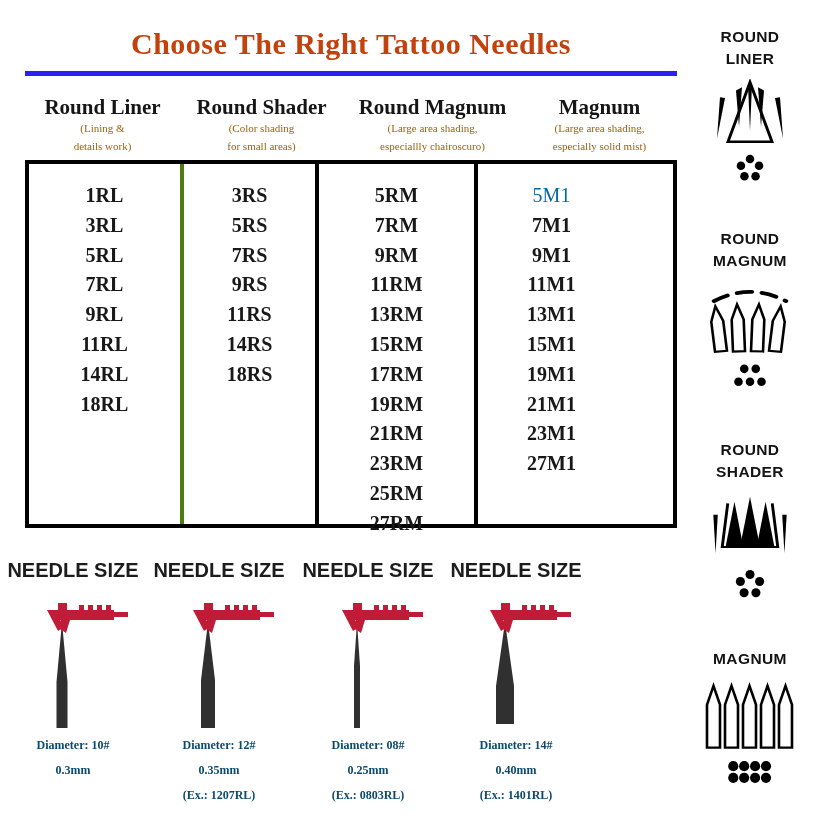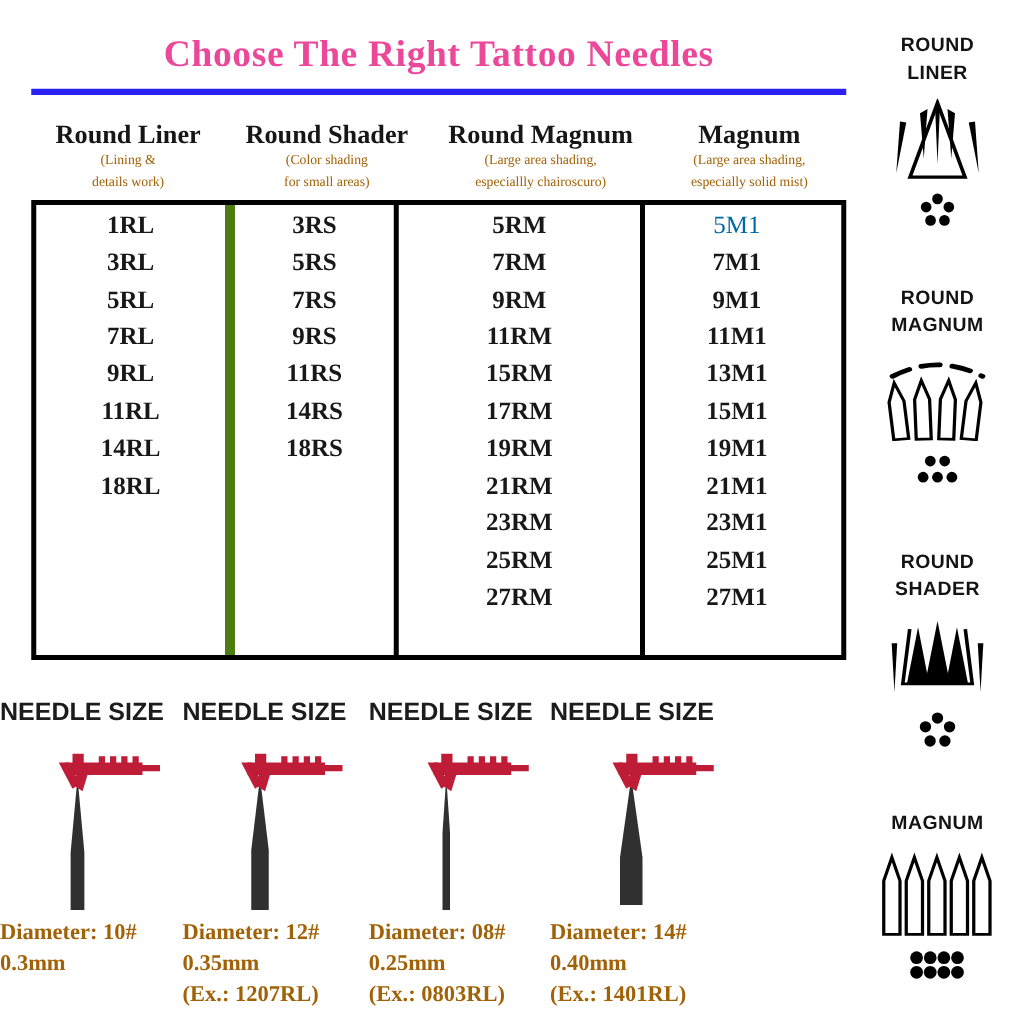--- a/index.html
+++ b/index.html
@@ -12,7 +12,7 @@
   
   #page-title{
     left:25px;top:27px;width:652px;text-align:center;
-    font-size:30px;font-weight:bold;color:#ec4899;letter-spacing:0.5px;
+    font-size:30px;font-weight:bold;color:#c2410c;letter-spacing:0.5px;
   }
   #title-underline{
     left:25px;top:71px;width:652px;height:5px;background:#2b21f2;

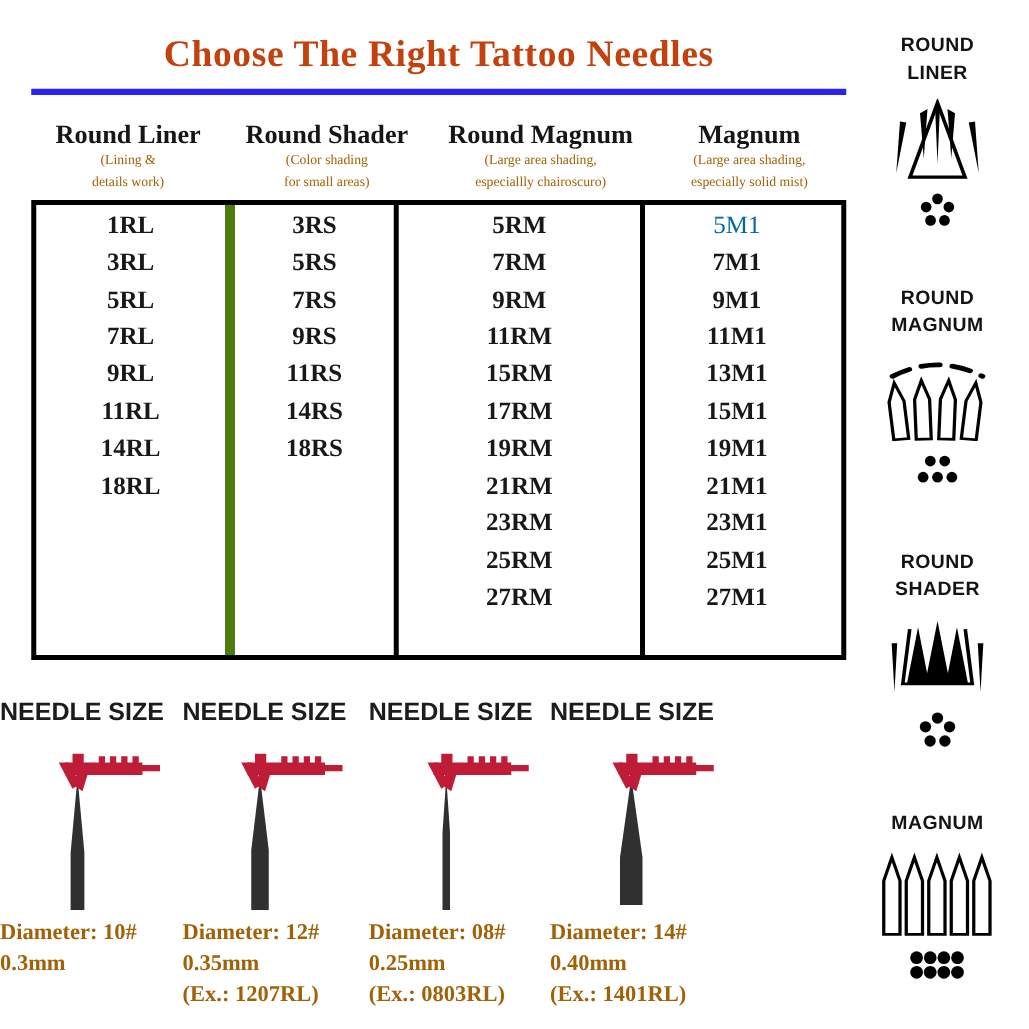--- a/index.html
+++ b/index.html
@@ -30,7 +30,7 @@
     left:25px;top:160px;width:652px;height:368px;
     border:4px solid #000;box-sizing:border-box;display:flex;
   }
-  .tcol{box-sizing:border-box;padding-top:2px;}
+  .tcol{box-sizing:border-box;padding-top:17px;}
   .tcol.c1{width:151px}
   .tcol.c2{width:135px;border-left:8px solid #4d7c0f}
   .tcol.c3{width:197px;border-left:4px solid #000}

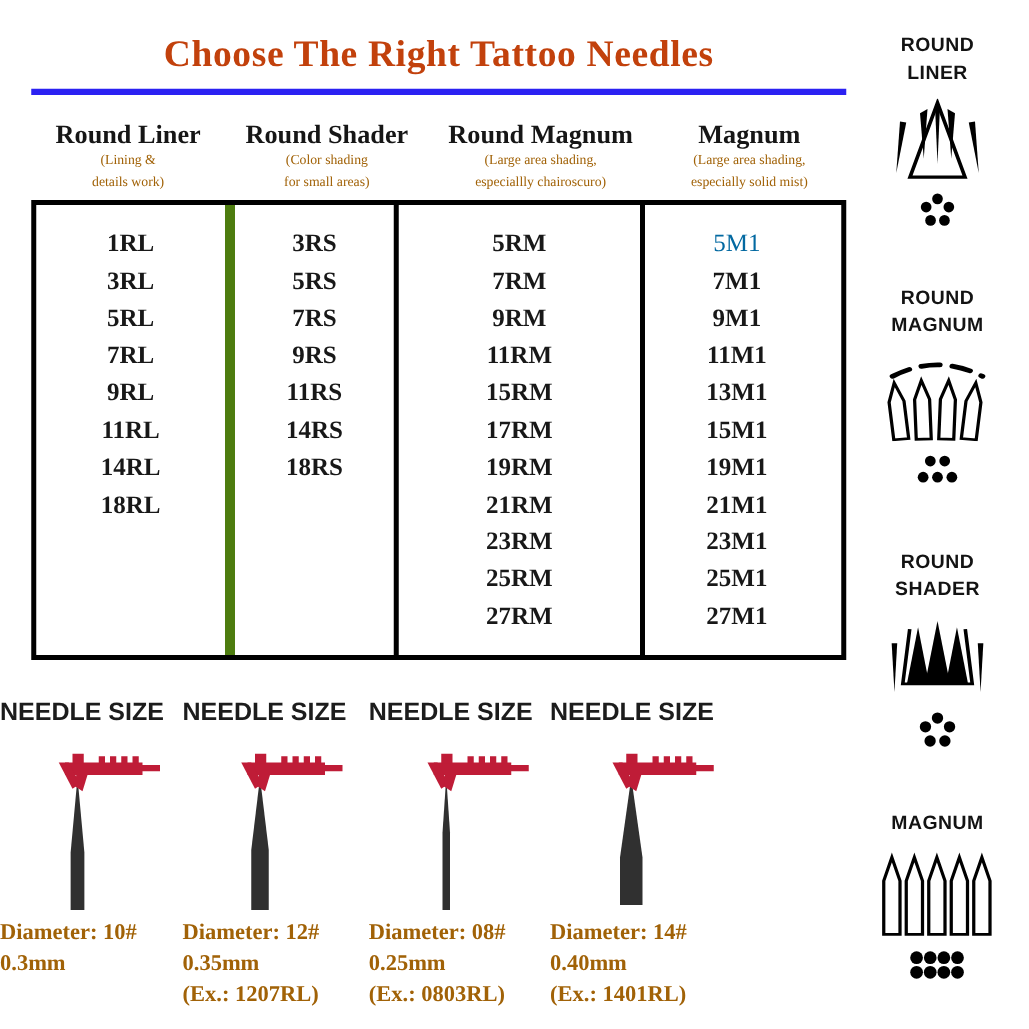--- a/index.html
+++ b/index.html
@@ -32,7 +32,7 @@
   }
   .tcol{box-sizing:border-box;padding-top:17px;}
   .tcol.c1{width:151px}
-  .tcol.c2{width:135px;border-left:8px solid #4d7c0f}
+  .tcol.c2{width:135px;border-left:4px solid #4d7c0f}
   .tcol.c3{width:197px;border-left:4px solid #000}
   .tcol.c4{width:151px;border-left:4px solid #000}
   .tcell{

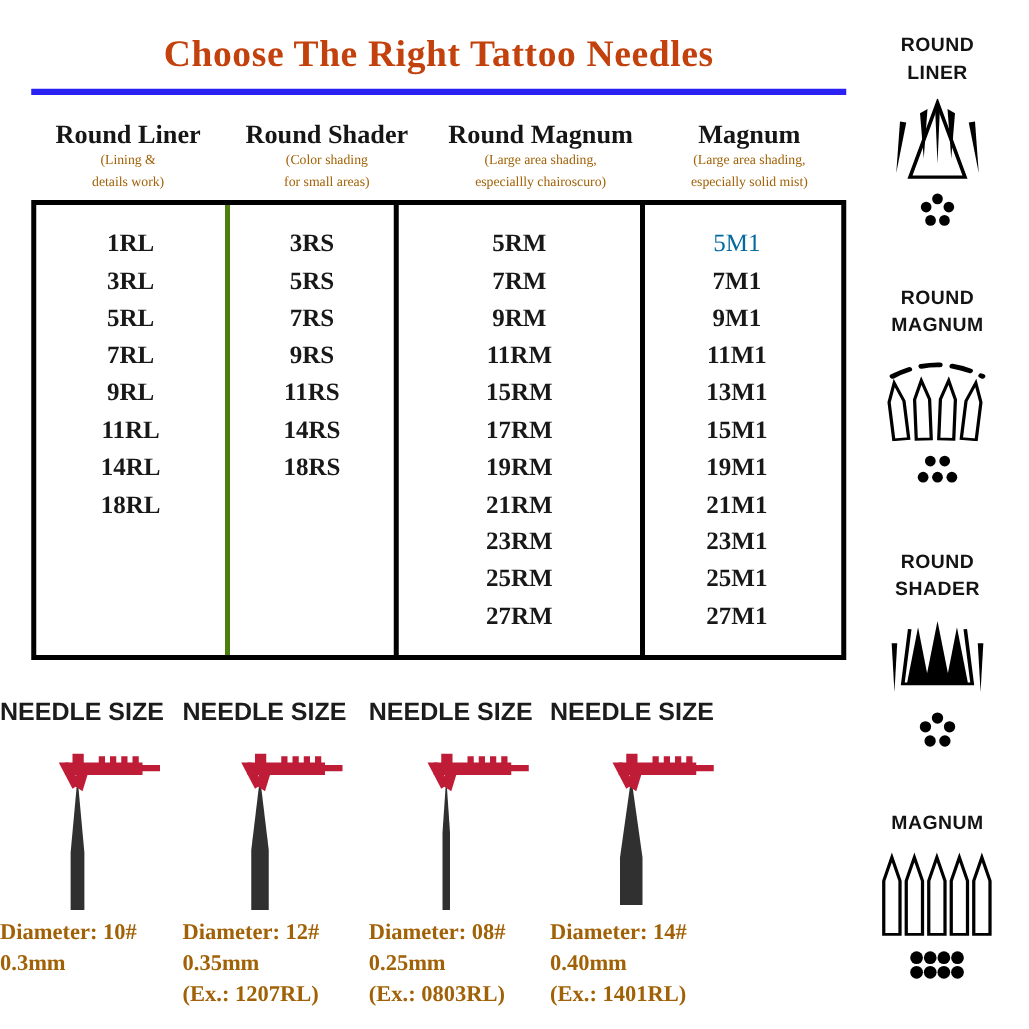--- a/index.html
+++ b/index.html
@@ -33,7 +33,7 @@
   .tcol{box-sizing:border-box;padding-top:17px;}
   .tcol.c1{width:151px}
   .tcol.c2{width:135px;border-left:4px solid #4d7c0f}
-  .tcol.c3{width:197px;border-left:4px solid #000}
+  .tcol.c3{width:159px;border-left:4px solid #000}
   .tcol.c4{width:151px;border-left:4px solid #000}
   .tcell{
     height:29.8px;line-height:29.8px;text-align:center;

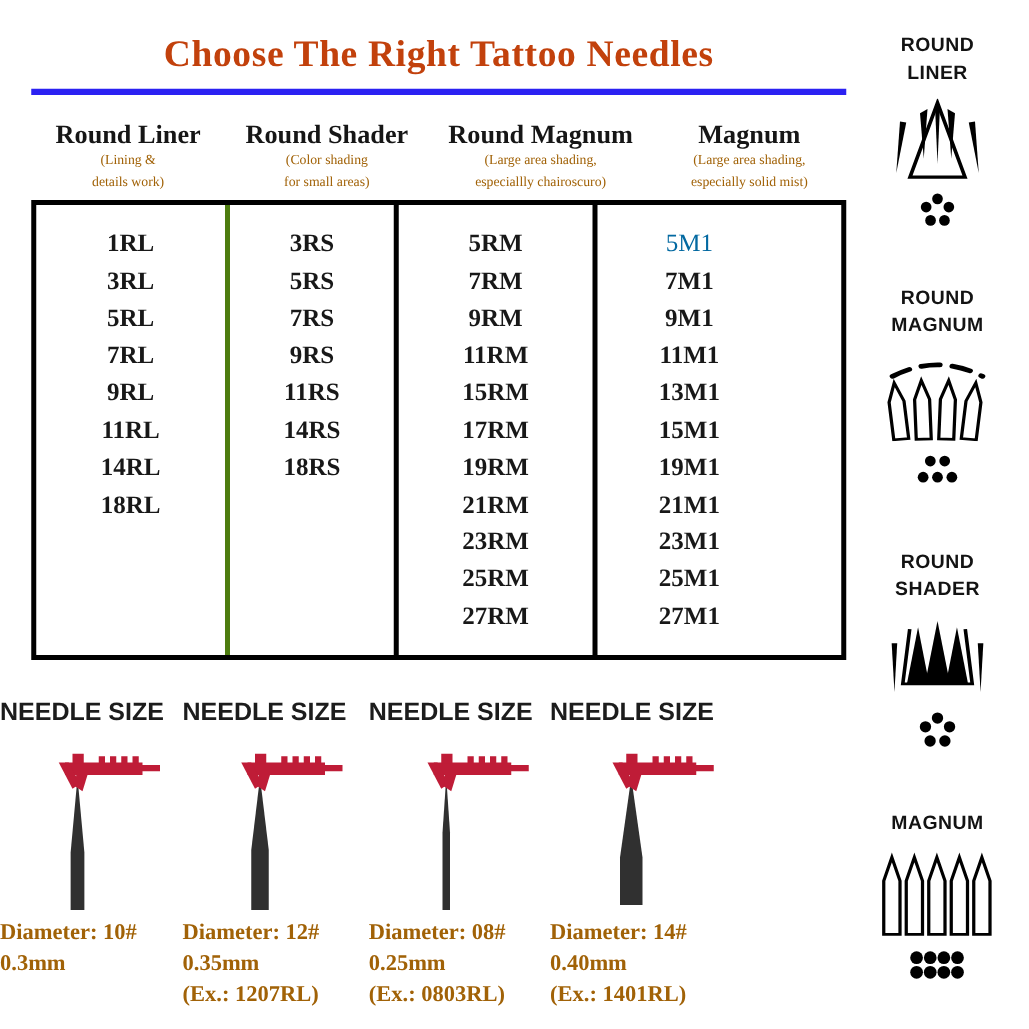--- a/index.html
+++ b/index.html
@@ -132,6 +132,7 @@
     <div class="tcell">7RM</div>
     <div class="tcell">9RM</div>
     <div class="tcell">11RM</div>
+    <div class="tcell">13RM</div>
     <div class="tcell">15RM</div>
     <div class="tcell">17RM</div>
     <div class="tcell">19RM</div>

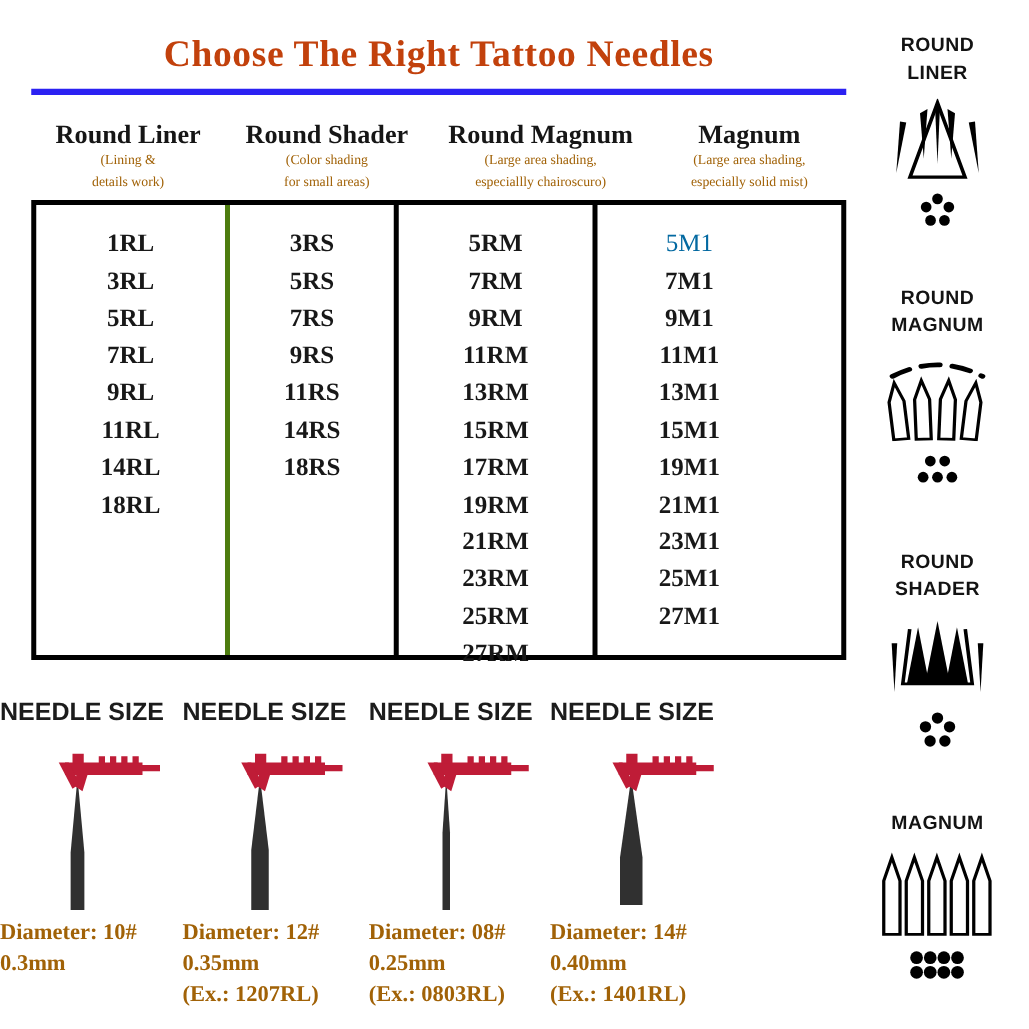--- a/index.html
+++ b/index.html
@@ -151,7 +151,6 @@
     <div class="tcell">19M1</div>
     <div class="tcell">21M1</div>
     <div class="tcell">23M1</div>
-    <div class="tcell">25M1</div>
     <div class="tcell">27M1</div>
   </div>
 </div>

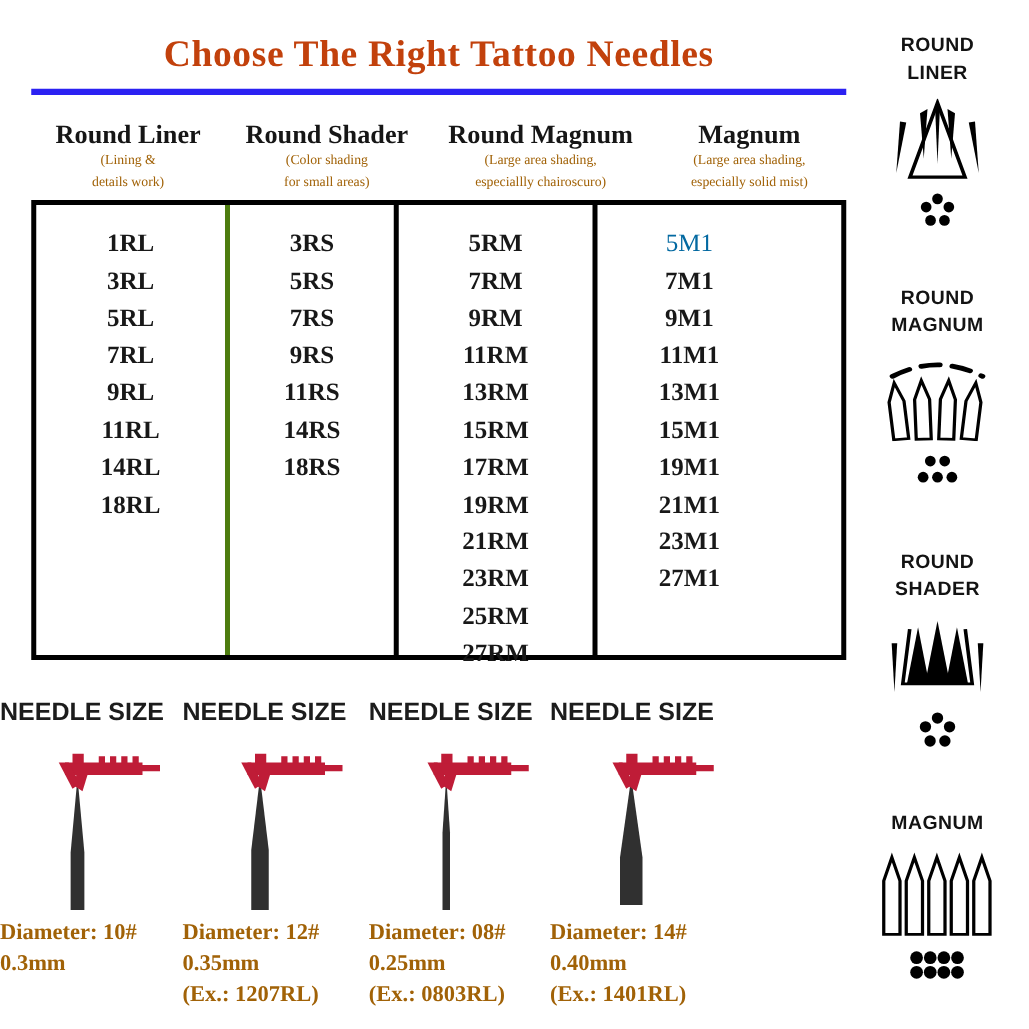--- a/index.html
+++ b/index.html
@@ -42,7 +42,7 @@
   .tcell.light{font-weight:normal;color:#0369a1;}
 
   
-  .ns{position:absolute;top:552px;width:146px;}
+  .ns{position:absolute;top:552px;width:146px;text-align:center;}
   #ns1{left:0}#ns2{left:146px}#ns3{left:295px}#ns4{left:440px;width:152px}
   .ns-label{
     font-family:"Liberation Sans", sans-serif;font-weight:bold;

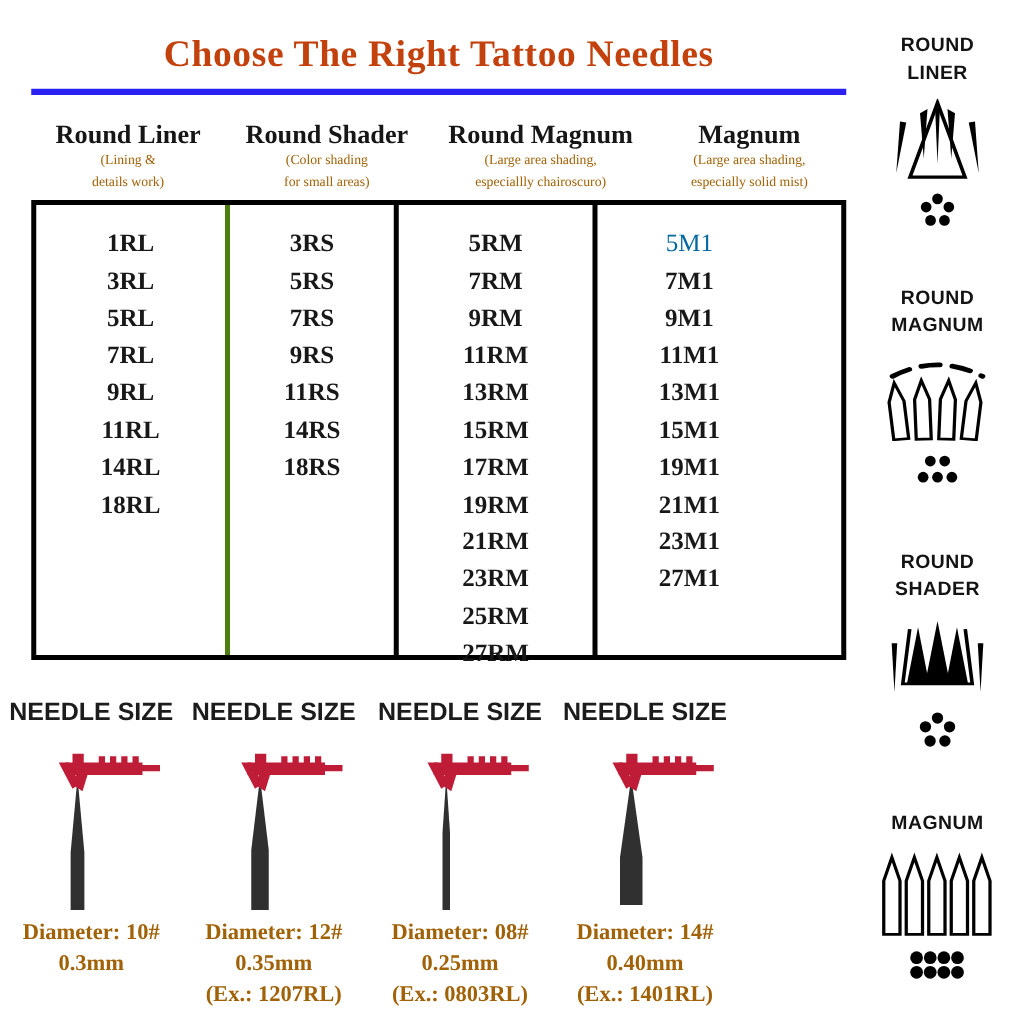--- a/index.html
+++ b/index.html
@@ -49,7 +49,7 @@
     font-size:20px;line-height:24px;margin-top:6px;color:#1c1c1c;
   }
   .ns-svg{display:block;margin:20px auto 0;}
-  .ns-line{font-size:18px;font-weight:bold;line-height:25px;color:#a16207;}
+  .ns-line{font-size:12px;font-weight:bold;line-height:25px;color:#0c4a6e;}
   .ns-line.first{margin-top:3px;}
 
   

